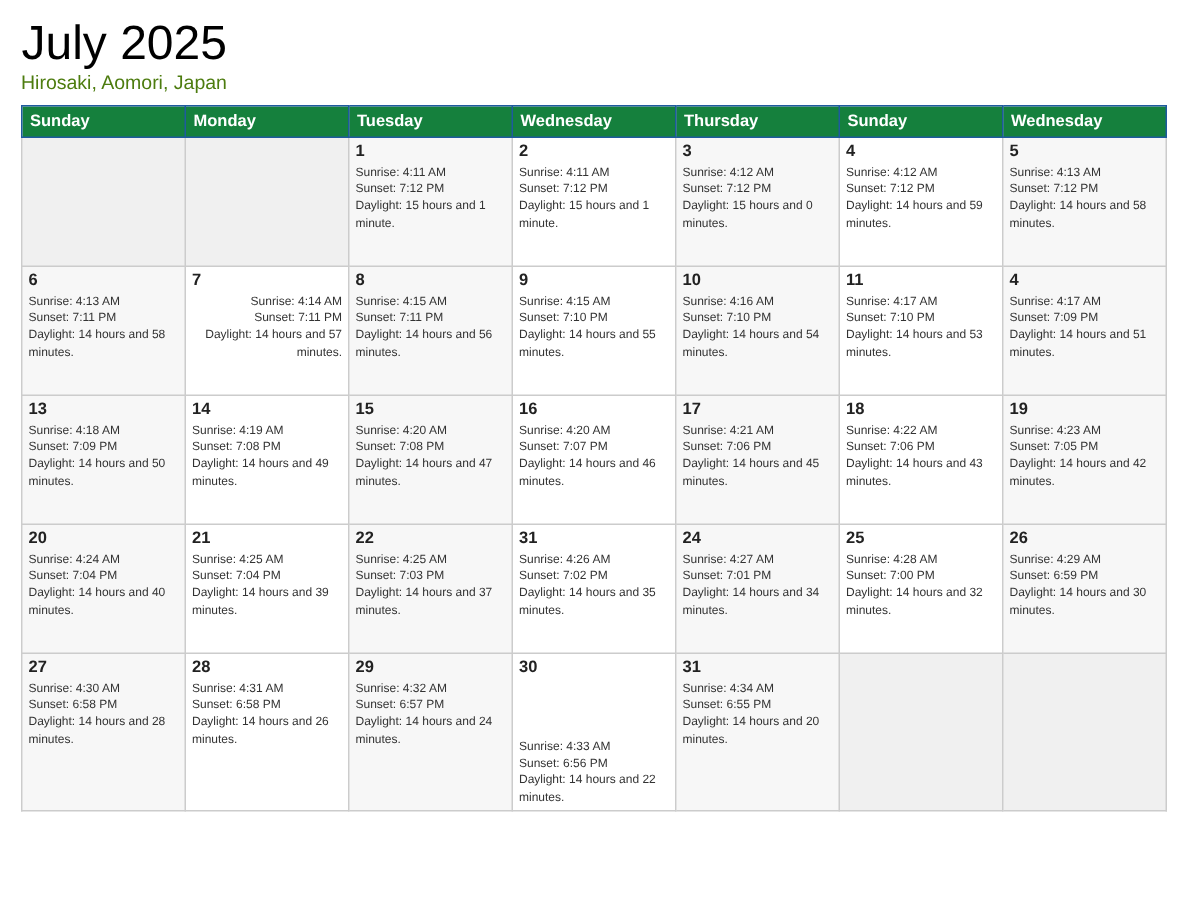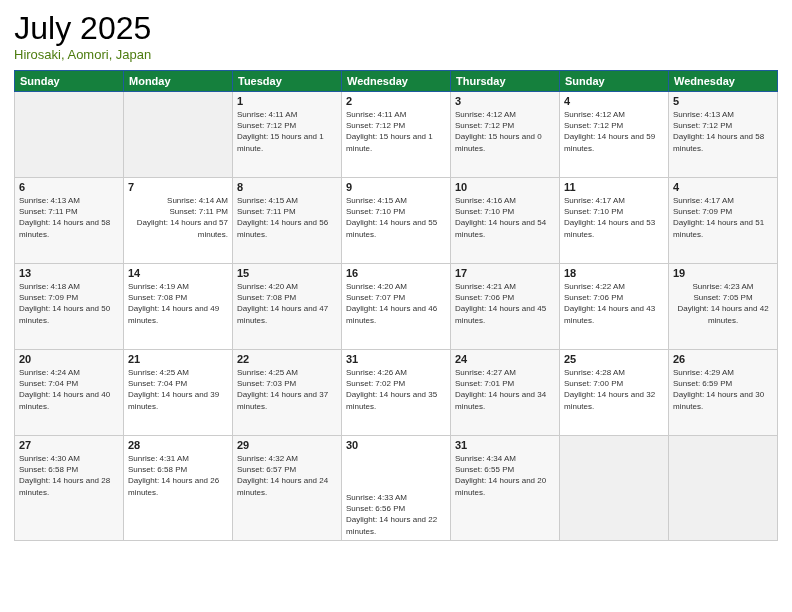--- a/index.html
+++ b/index.html
@@ -240,7 +240,7 @@
           </td>
           <td>
             <div class="day-num">19</div>
-            <div class="day-info" style="white-space: pre-line; text-align: center;">Sunrise: 4:23 AM
+            <div class="day-info" style="white-space: pre-line;">Sunrise: 4:23 AM
 Sunset: 7:05 PM
 Daylight: 14 hours and 42 minutes.</div>
           </td>

